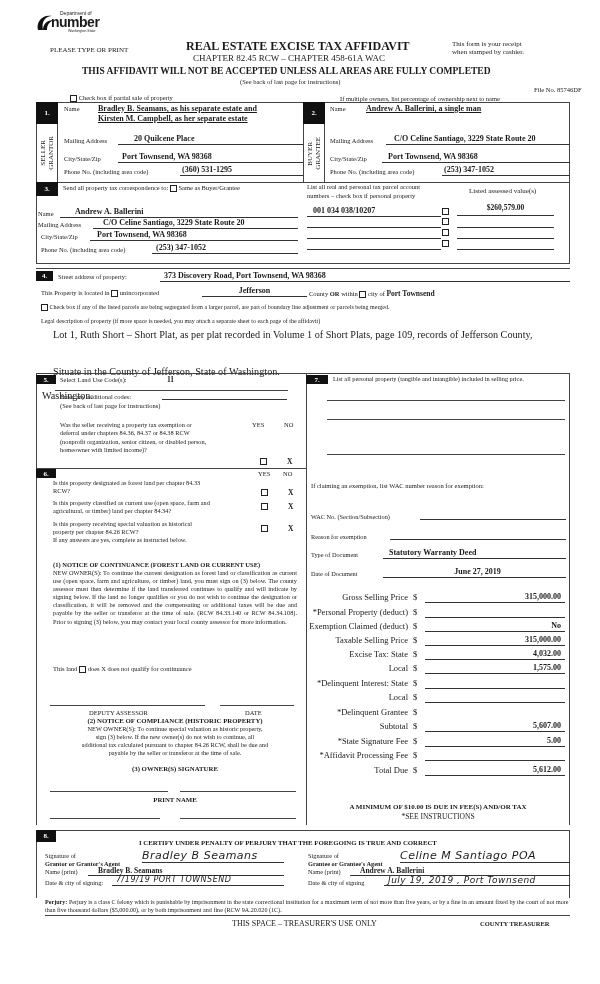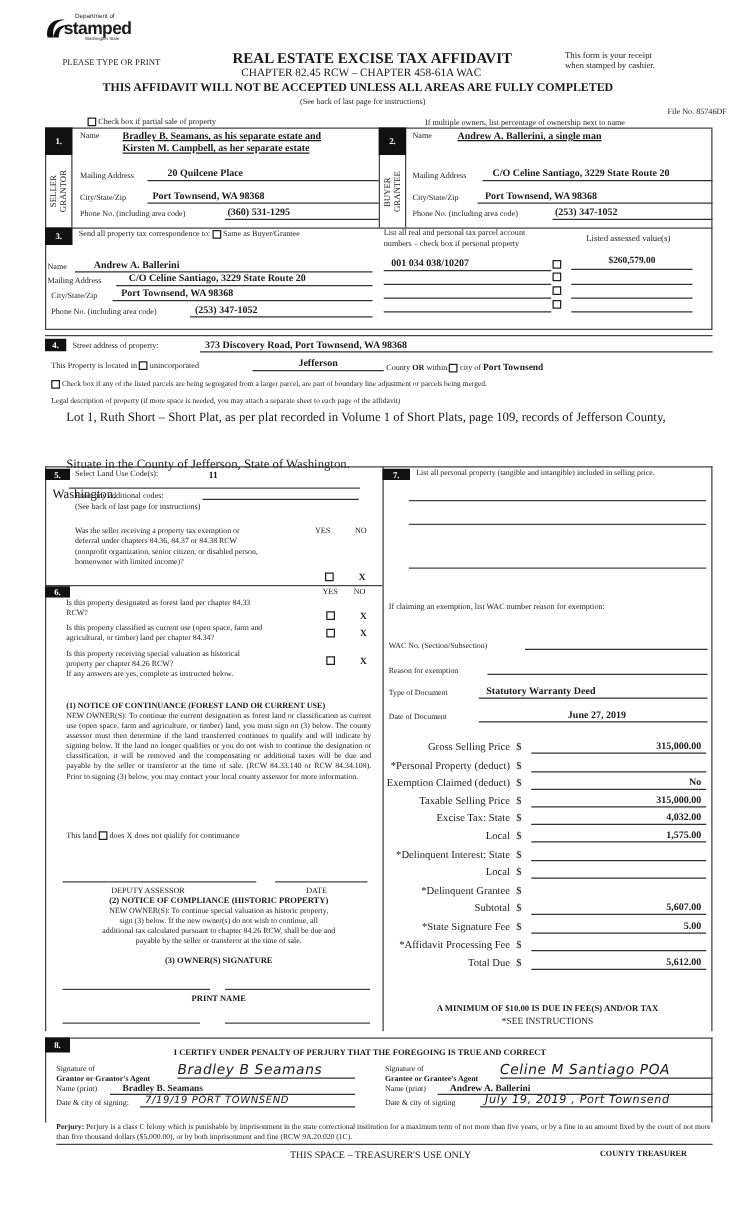--- a/index.html
+++ b/index.html
@@ -27,7 +27,7 @@
     <path d="M9 18 C9 12, 13 8, 20 8 C15 10, 13 13, 13 18 Z" fill="#111"></path>
   </svg>
   <span class="abs" style="left:26px;top:0;font-family:'Liberation Sans',sans-serif;font-size:5px;">Department of</span>
-  <span class="abs" style="left:17px;top:4px;font-family:'Liberation Sans',sans-serif;font-size:14px;font-weight:bold;letter-spacing:-0.5px;">stamped</span>
+  <span class="abs" style="left:17px;top:4px;font-family:'Liberation Sans',sans-serif;font-size:14px;font-weight:bold;letter-spacing:-0.5px;">number</span>
   <span class="abs" style="left:34px;top:19px;font-family:'Liberation Sans',sans-serif;font-size:3.5px;">Washington State</span>
 </div>
 <div class="abs" style="left:50px;top:46px;font-size:7px;">PLEASE TYPE OR PRINT</div>

